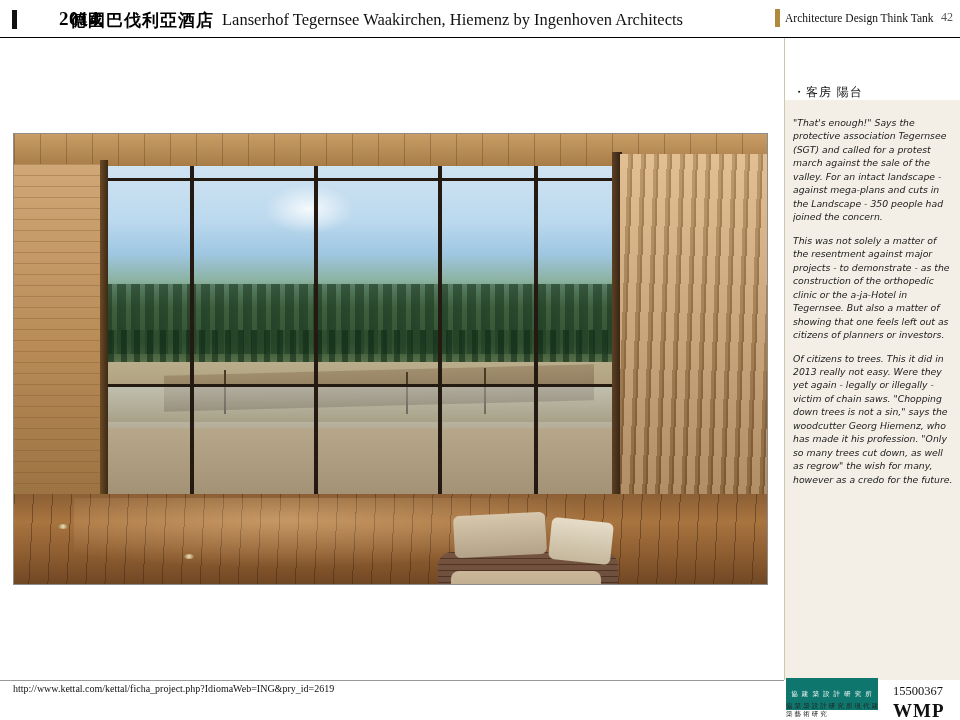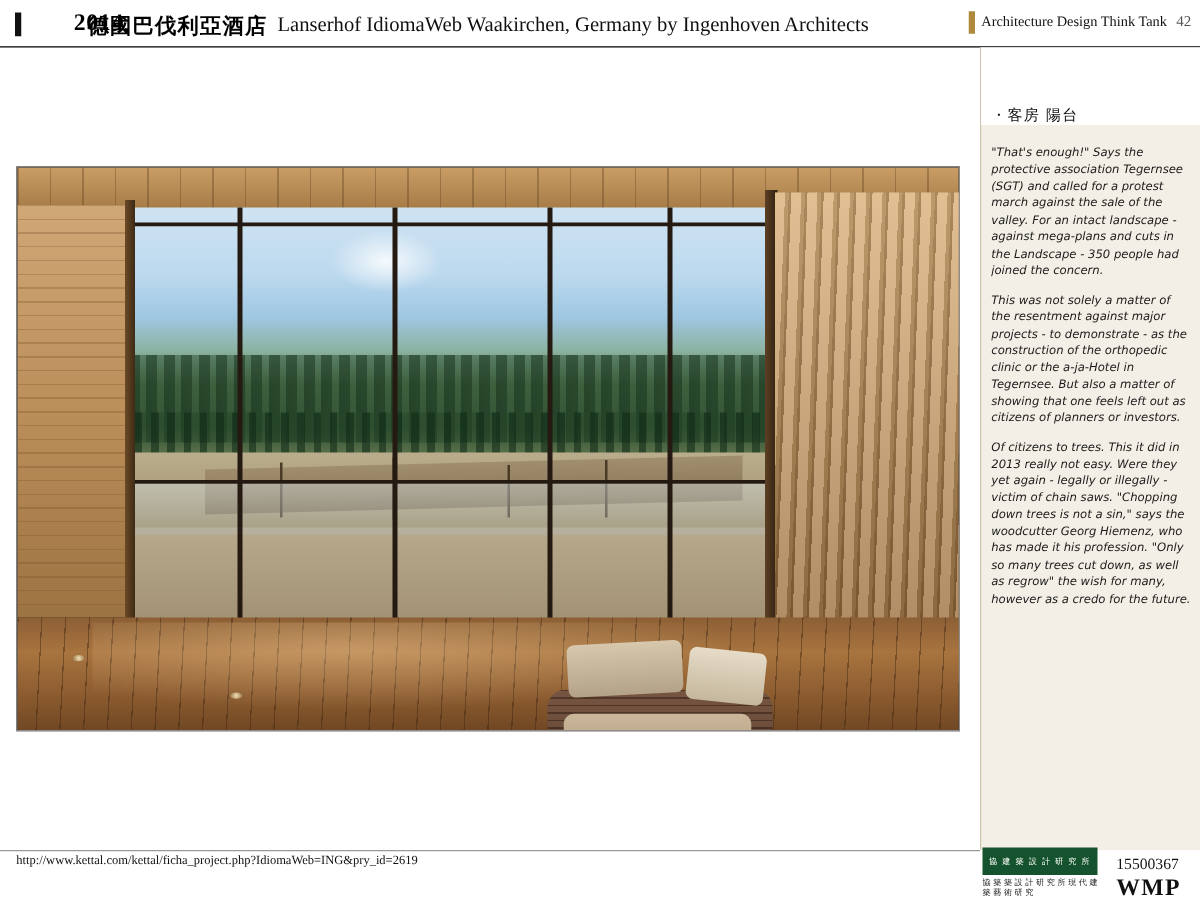--- a/index.html
+++ b/index.html
@@ -326,7 +326,7 @@
     <div class="title-bar-mark"></div>
     <div class="title-year">2014</div>
     <div class="title-cjk">德國巴伐利亞酒店</div>
-    <div class="title-main">Lanserhof IdiomaWeb Waakirchen, Germany by Ingenhoven Architects</div>
+    <div class="title-main">Lanserhof Tegernsee Waakirchen, Hiemenz by Ingenhoven Architects</div>
     <div class="header-right">
       <div class="header-right-mark"></div>
       <div class="header-right-label">Architecture Design Think Tank</div>

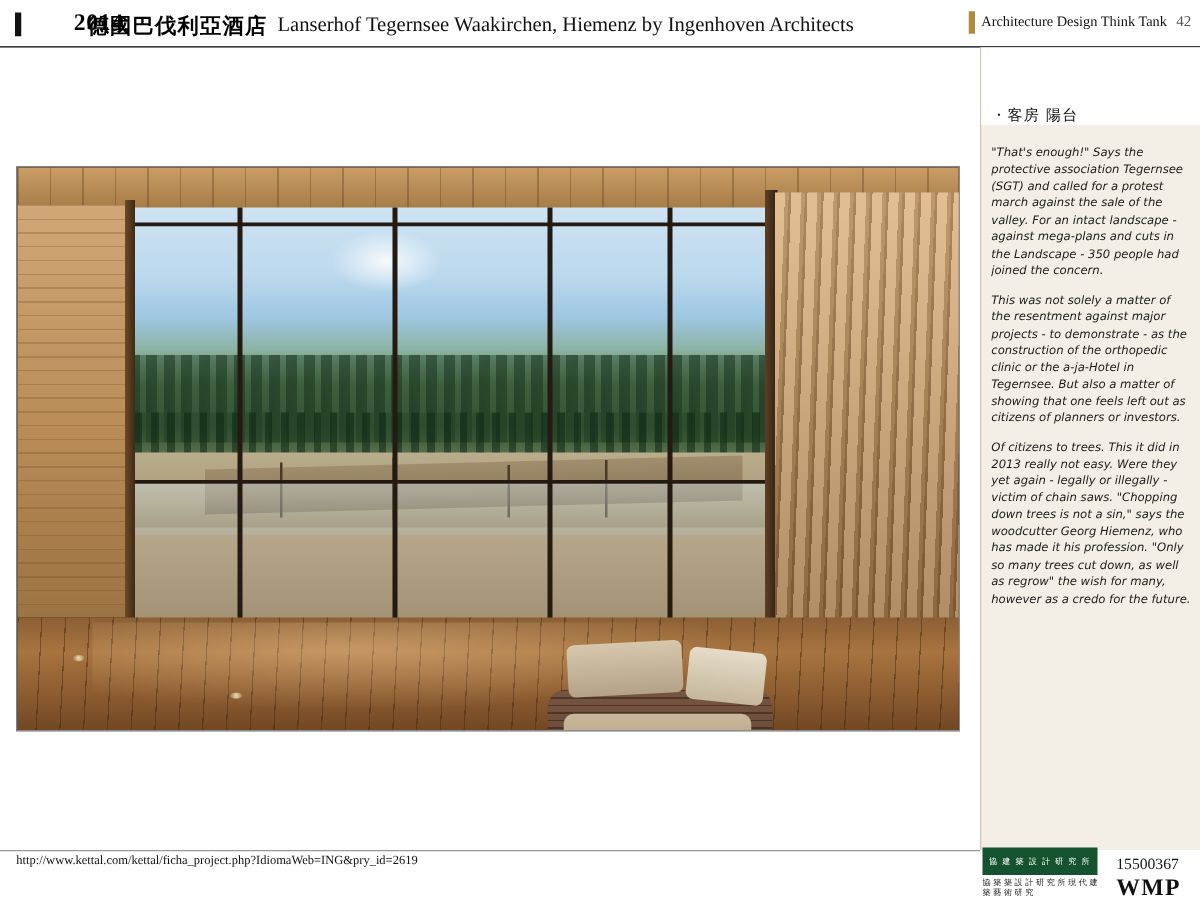--- a/index.html
+++ b/index.html
@@ -290,8 +290,8 @@
   .footer-logo {
     position: absolute;
     left: 786px; top: 678px;
-    width: 92px; height: 22px;
-    background: #14532d;
+    width: 92px; height: 32px;
+    background: #0f766e;
     color: #ffffff;
     font-family: "DejaVu Sans", sans-serif;
     font-size: 6.5px;

